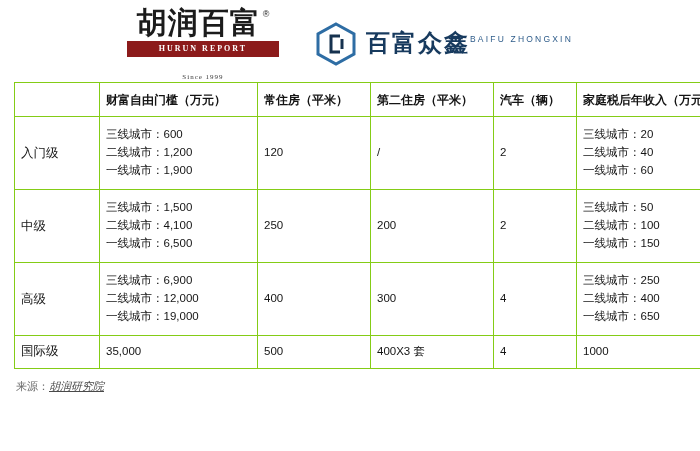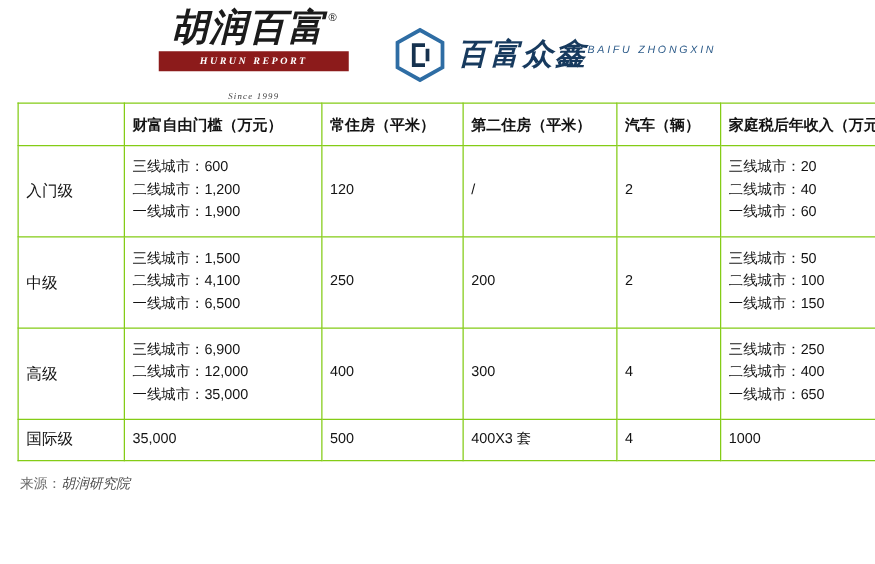--- a/index.html
+++ b/index.html
@@ -31,7 +31,6 @@
     gap: 35px;
     padding-top: 10px;
     box-sizing: border-box;
-    font-style: italic;
   }
   .logo-hurun {
     display: flex;

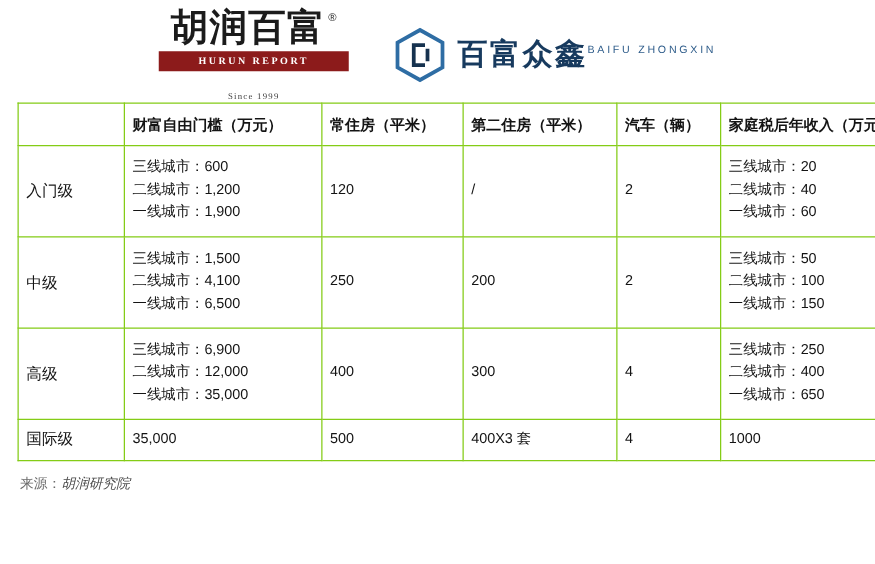--- a/index.html
+++ b/index.html
@@ -244,7 +244,7 @@
           <td class="cell-lines">
             <div>三线城市：6,900</div>
             <div>二线城市：12,000</div>
-            <div>一线城市：35,000</div>
+            <div>一线城市：19,000</div>
           </td>
           <td class="mid-align">400</td>
           <td class="mid-align">300</td>

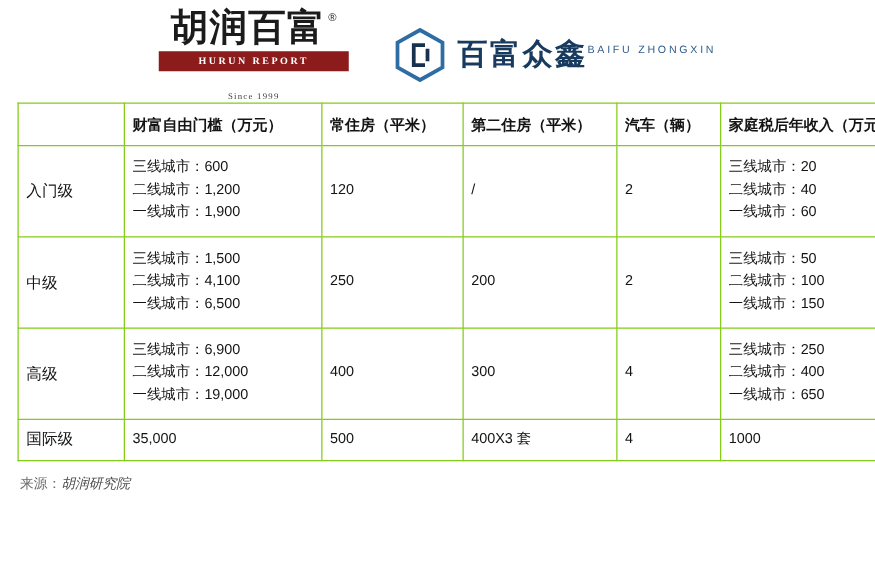--- a/index.html
+++ b/index.html
@@ -155,7 +155,7 @@
     font-family: "DejaVu Sans", sans-serif;
   }
   .source .src-label { color: #6a6a6a; }
-  .source .src-name { font-style: italic; }
+  .source .src-name { font-style: italic; text-decoration: underline; }
 </style>
 </head>
 <body>

